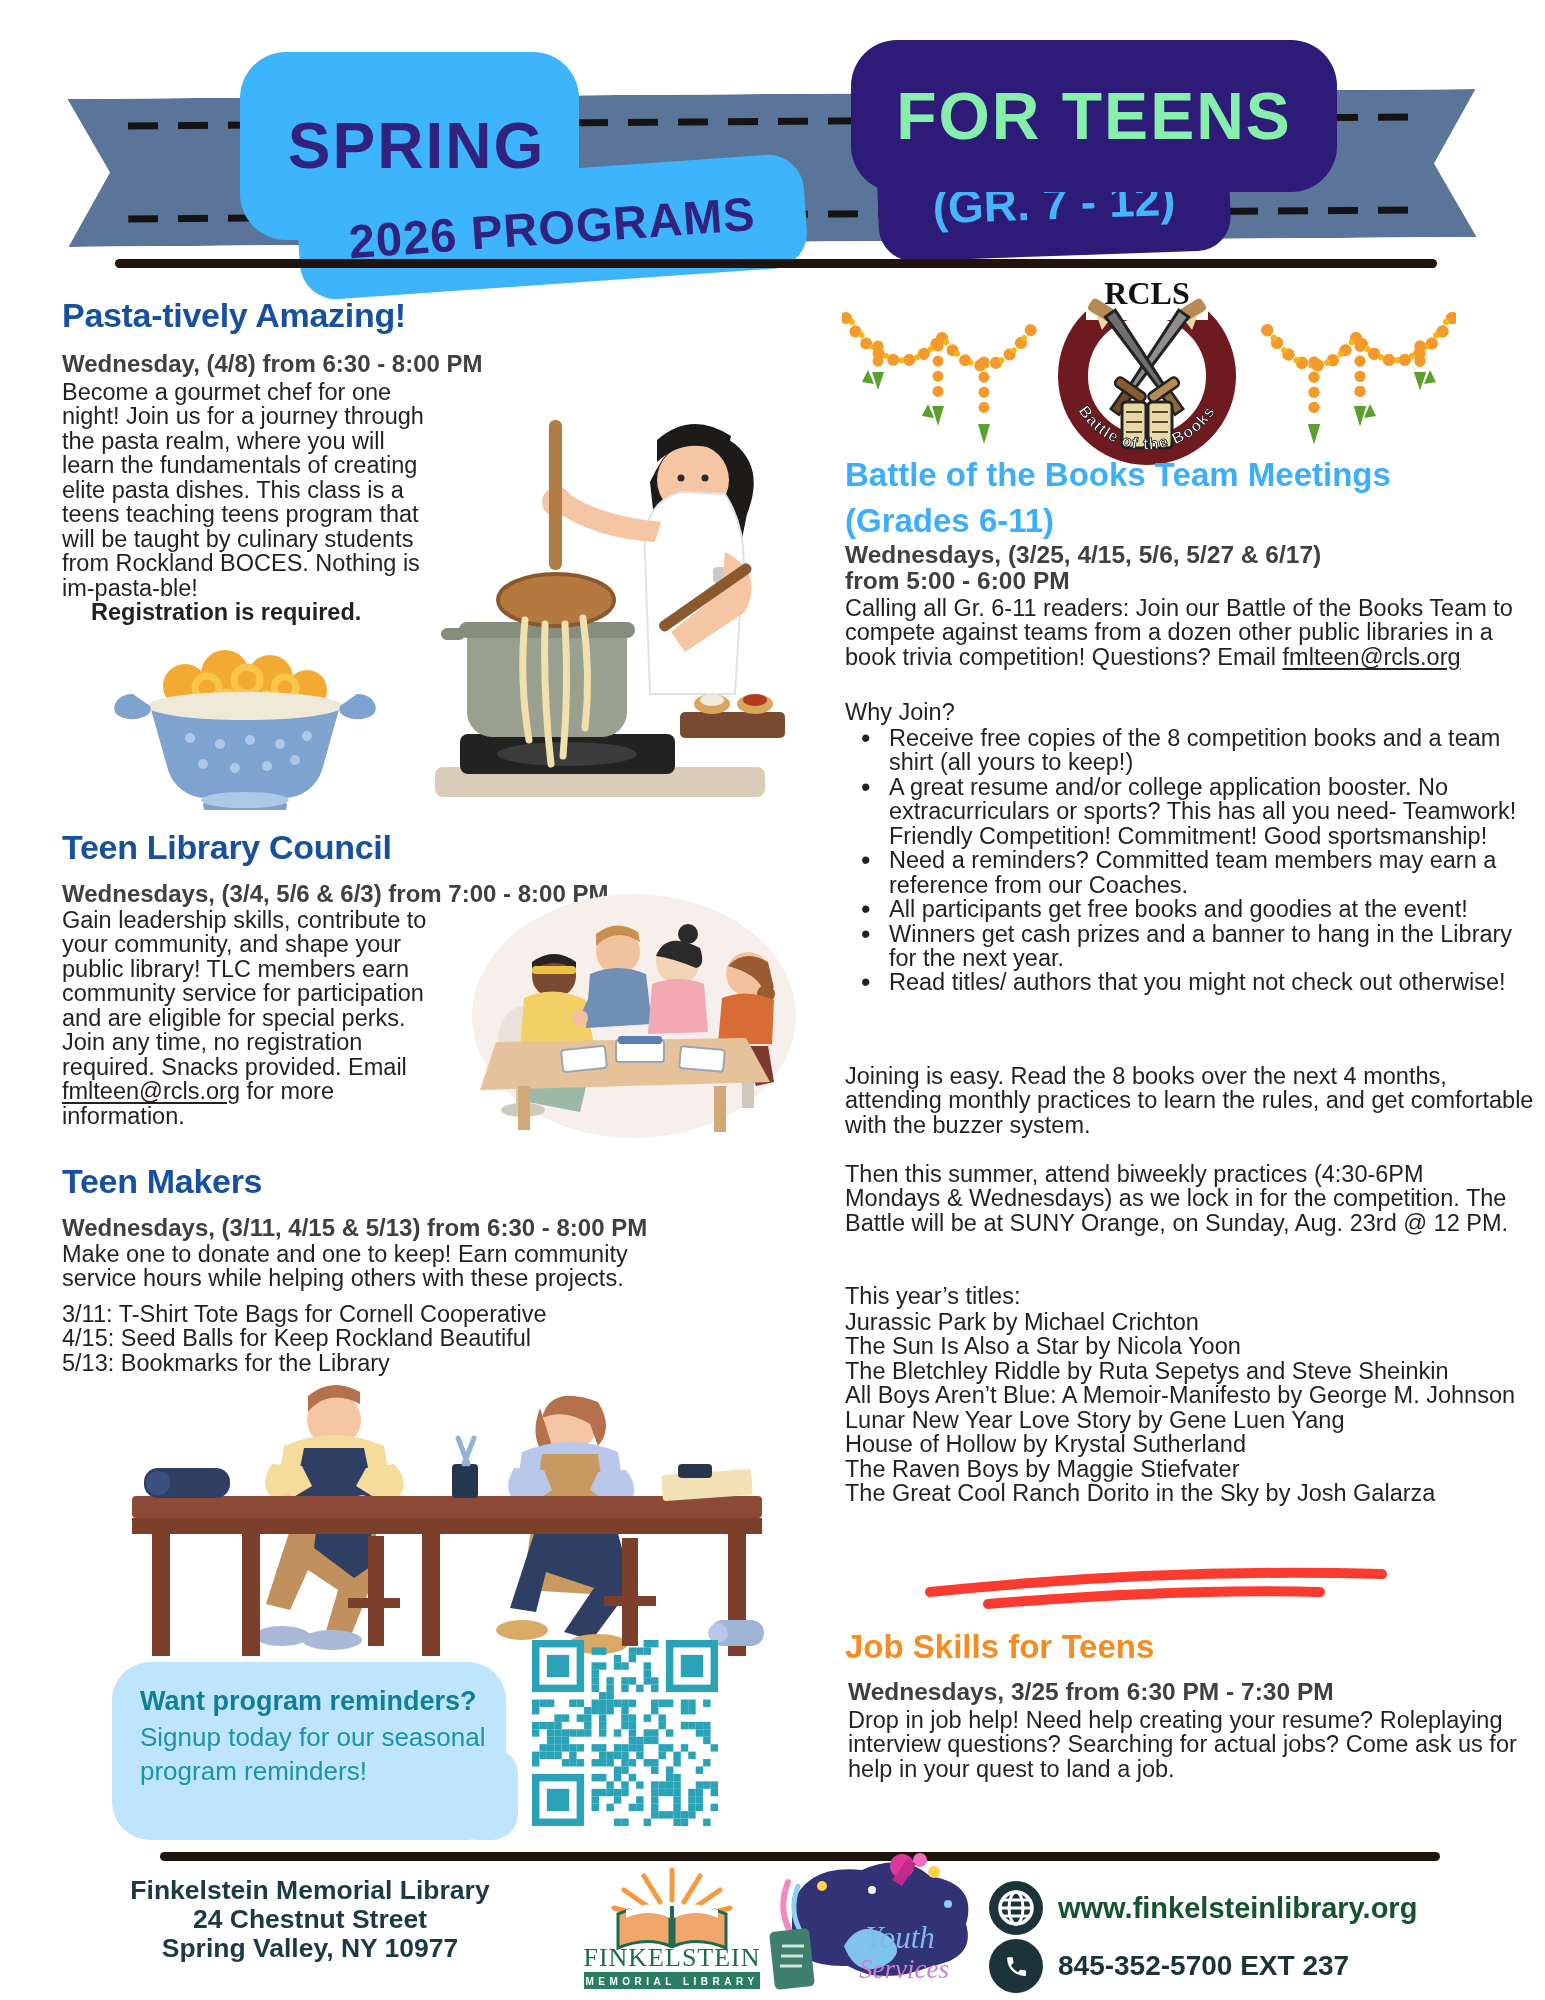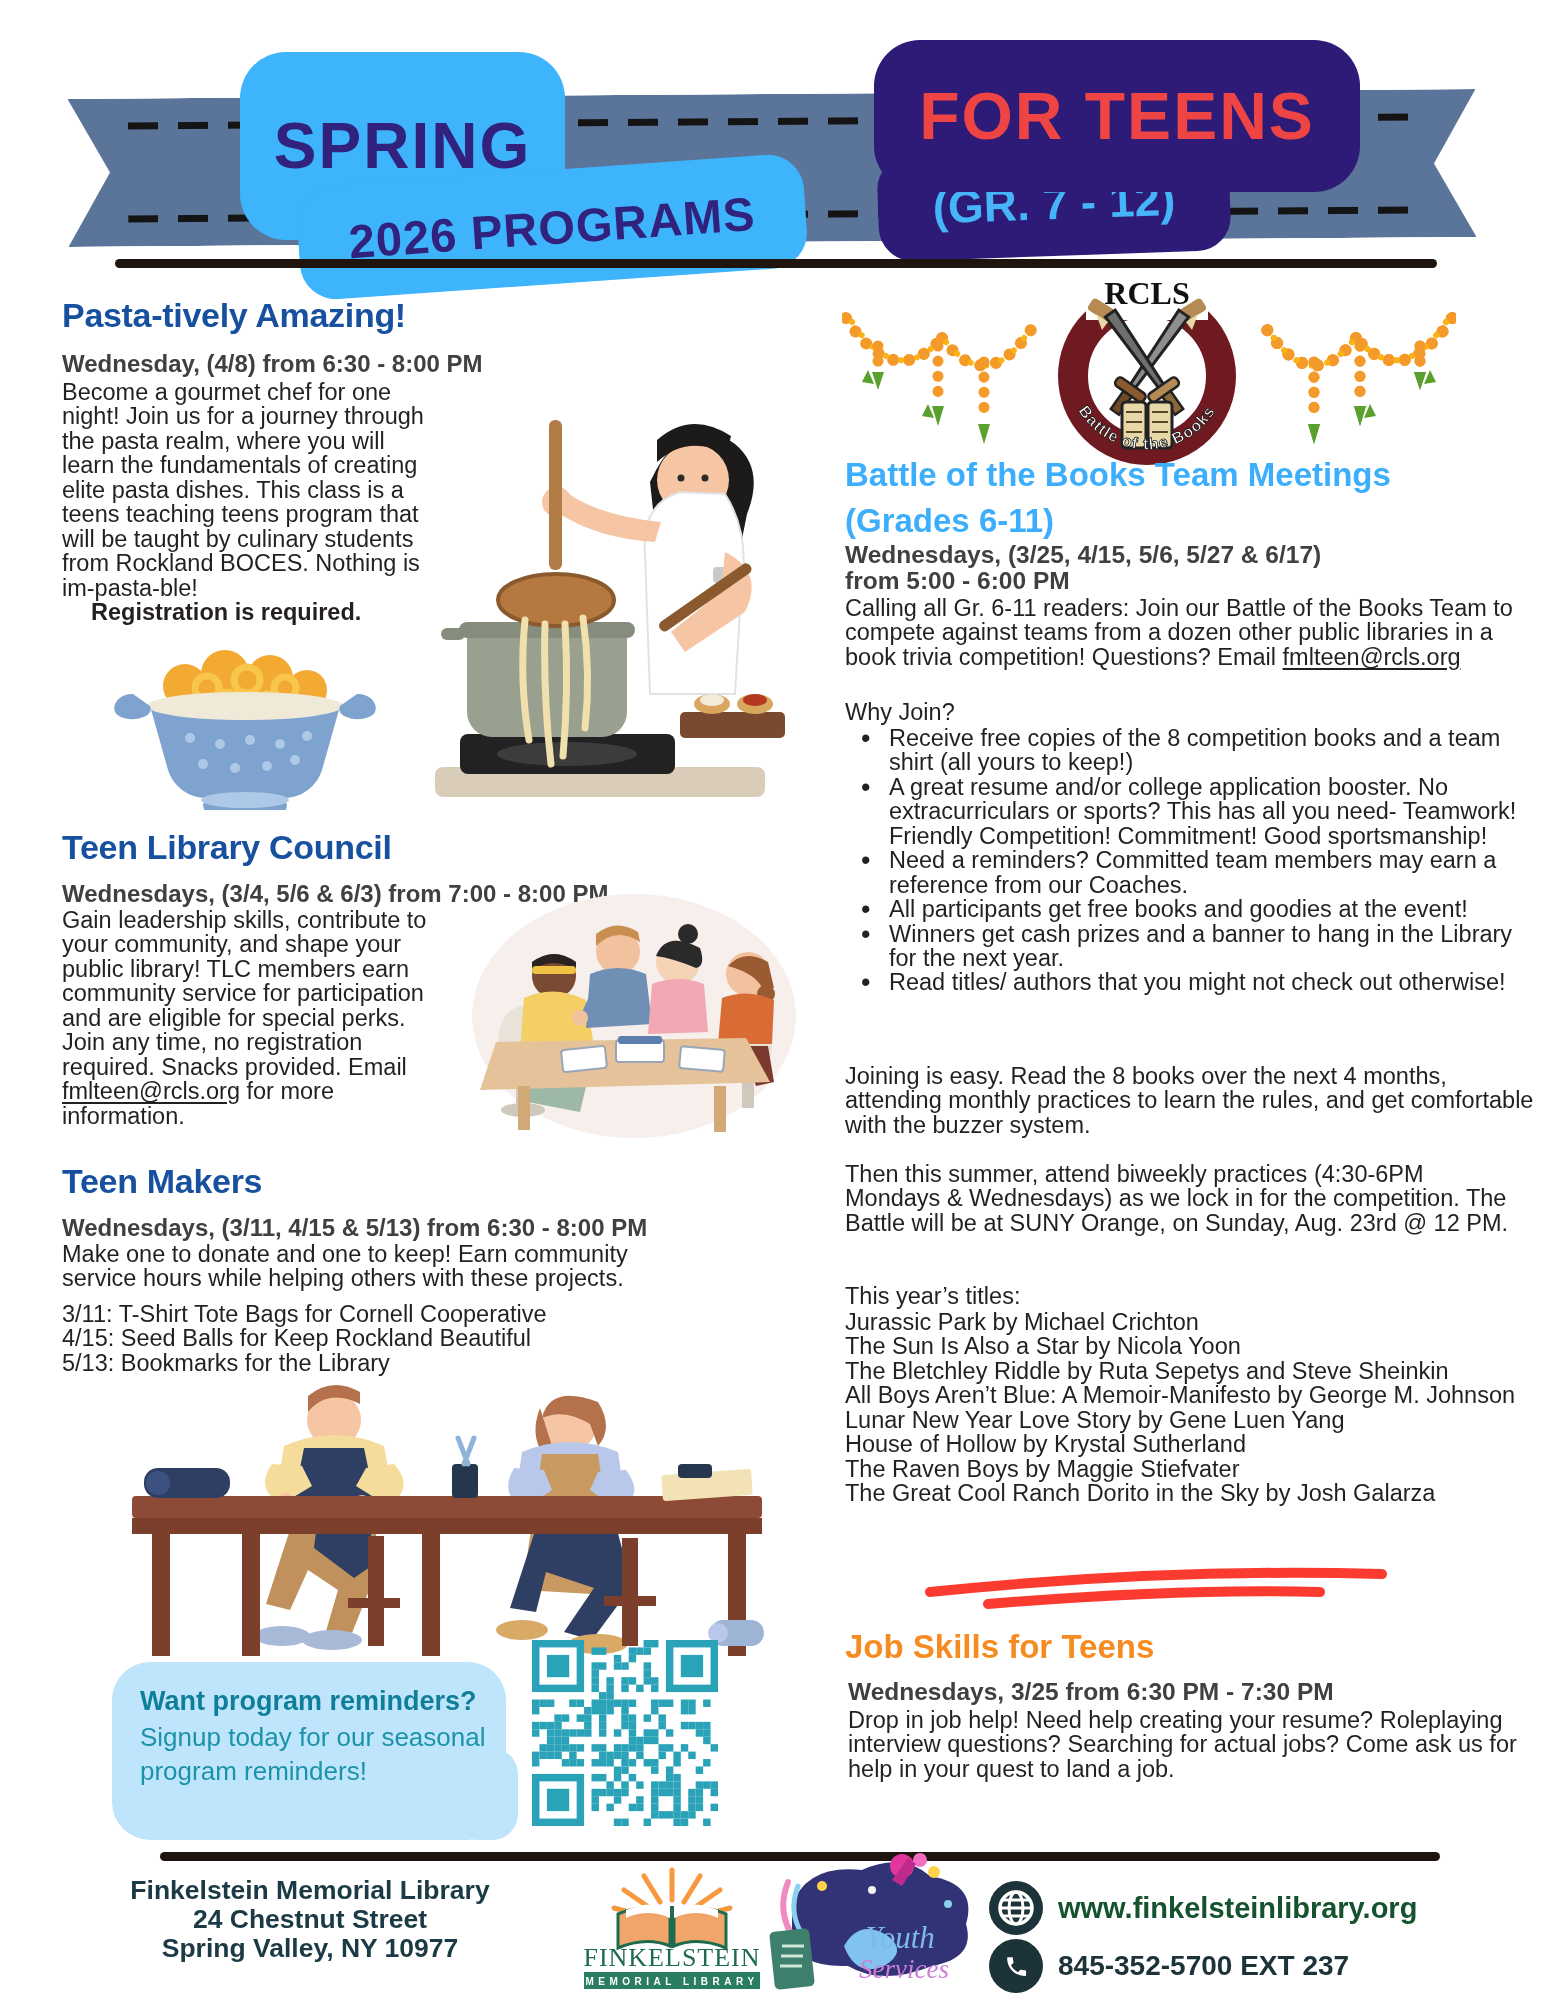--- a/index.html
+++ b/index.html
@@ -13,7 +13,7 @@
   .dash-top{top:24px;} .dash-bot{bottom:24px;}
   .bbox{position:absolute;display:flex;align-items:center;justify-content:center;font-weight:bold;}
   #box-spring{left:240px;top:52px;width:325px;height:188px;border-radius:46px;background:#3db4fb;
-              color:#31227d;font-size:64px;letter-spacing:2px;}
+              color:#31227d;font-size:64px;letter-spacing:2px;padding-left:14px;}
   #box-programs{left:298px;top:170px;width:508px;height:114px;border-radius:36px;background:#3db4fb;
               color:#31227d;font-size:47px;letter-spacing:1px;transform:rotate(-4deg);}
   #box-grades{left:878px;top:150px;width:352px;height:106px;border-radius:34px;background:#2d1b77;

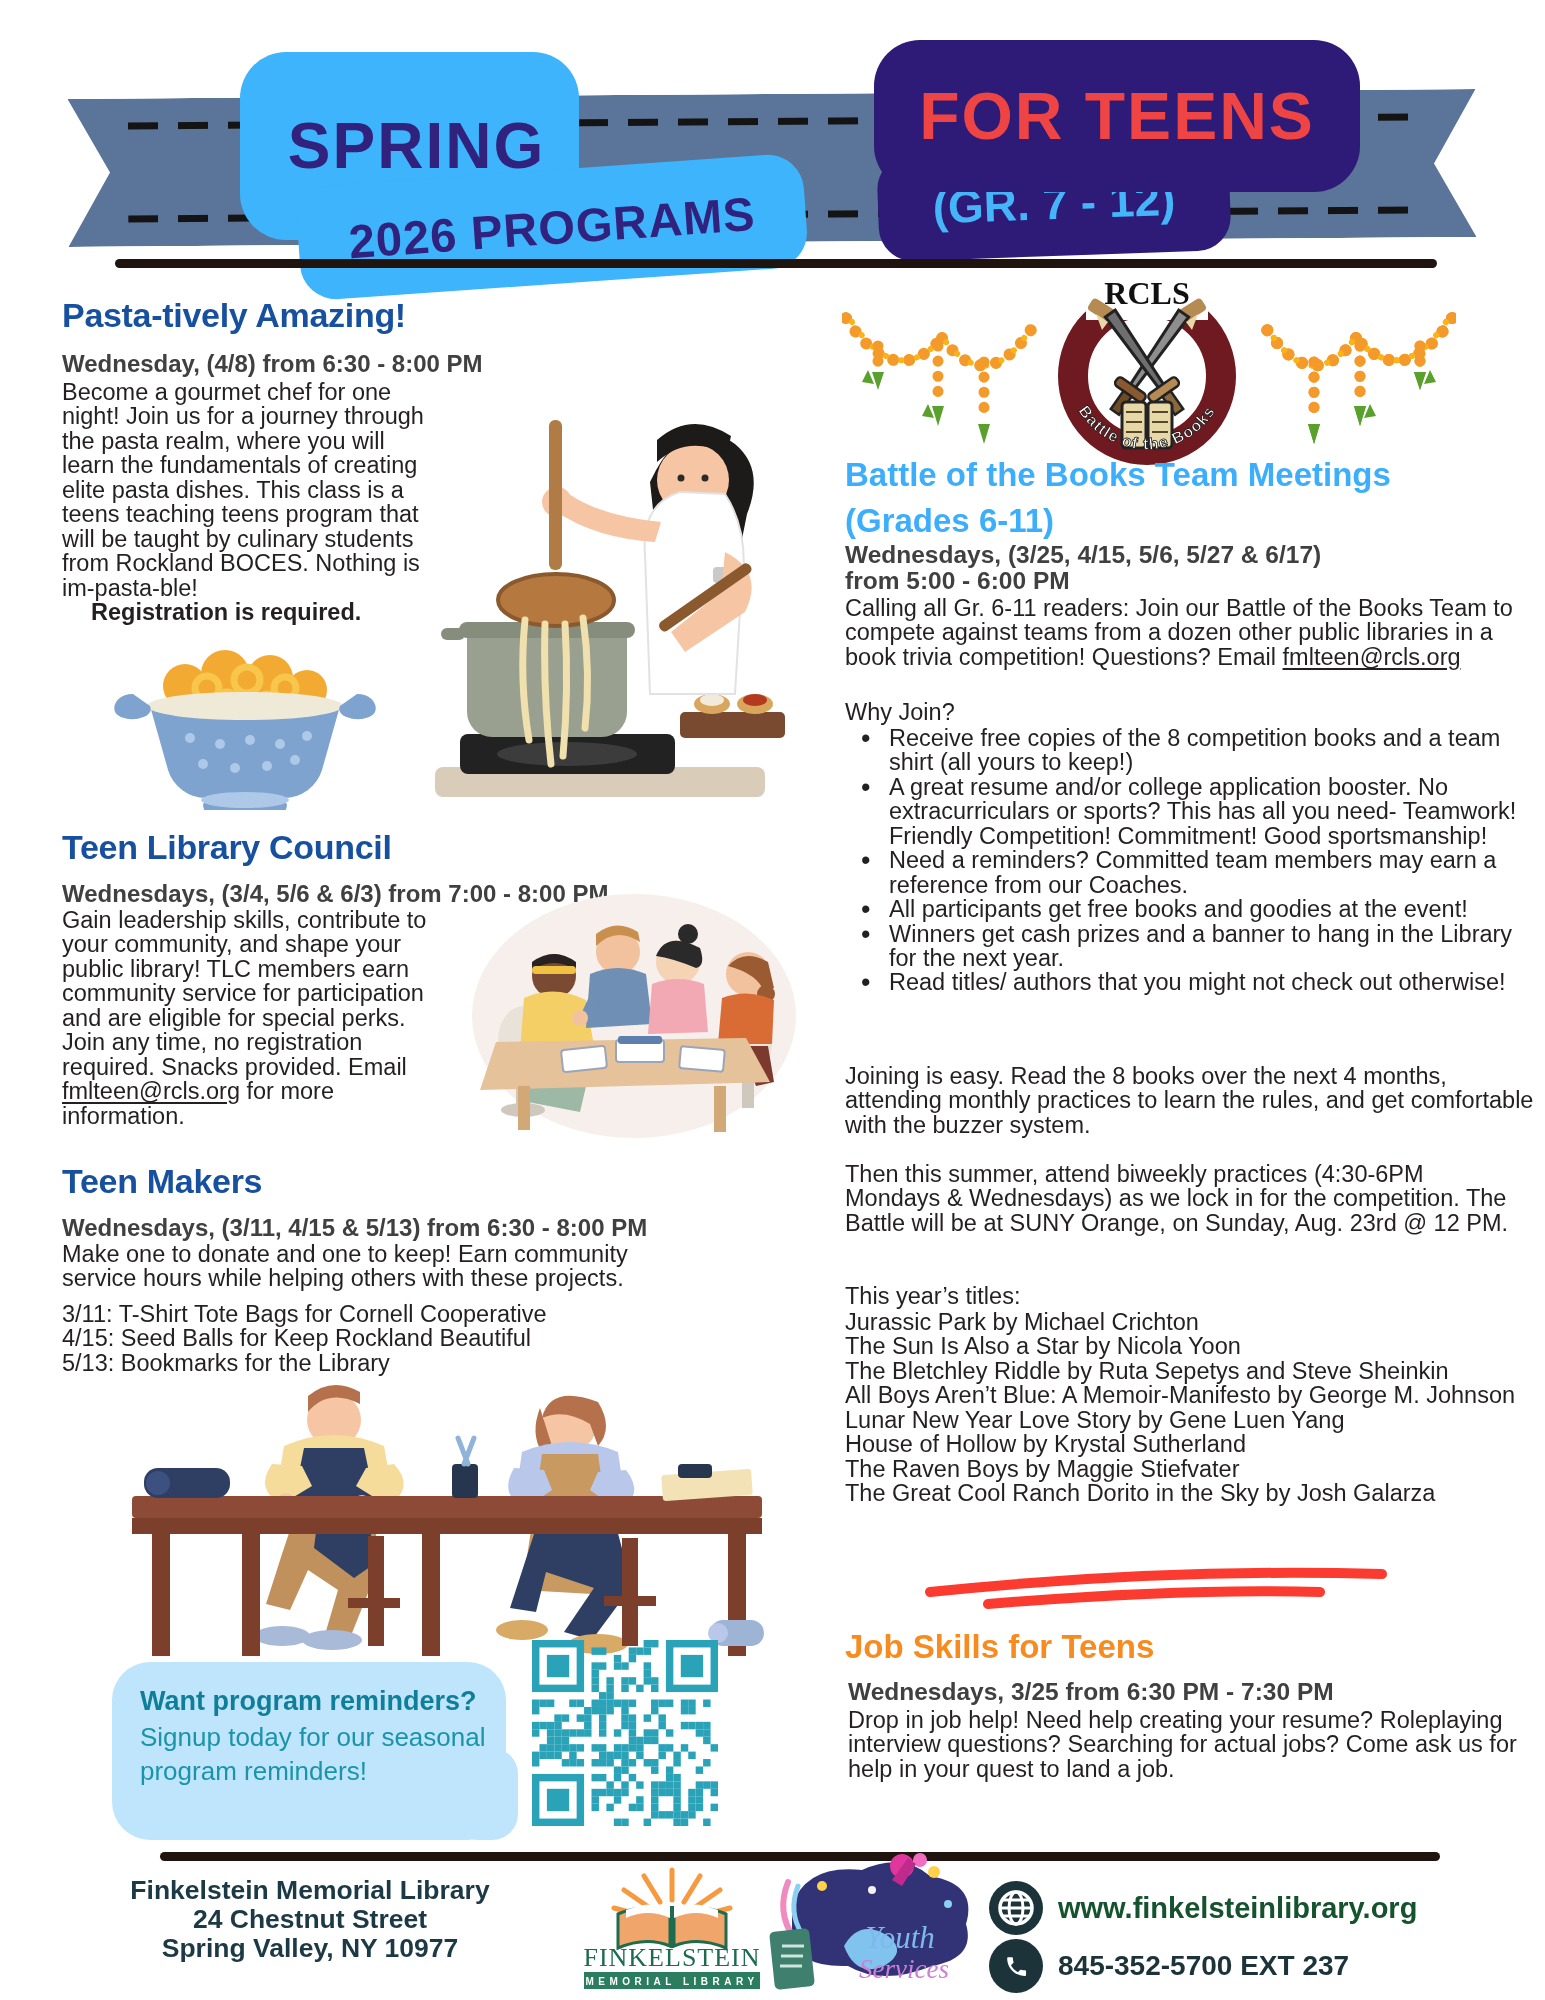--- a/index.html
+++ b/index.html
@@ -18,8 +18,8 @@
               color:#31227d;font-size:47px;letter-spacing:1px;transform:rotate(-4deg);}
   #box-grades{left:878px;top:150px;width:352px;height:106px;border-radius:34px;background:#2d1b77;
               color:#46b4f8;font-size:46px;transform:rotate(-2deg);}
-  #box-forteens{left:874px;top:40px;width:486px;height:152px;border-radius:46px;background:#2d1b77;
-              color:#ef4444;font-size:66px;letter-spacing:2px;}
+  #box-forteens{left:851px;top:40px;width:486px;height:152px;border-radius:46px;background:#2d1b77;
+              color:#86efac;font-size:66px;letter-spacing:2px;}
   .divider{position:absolute;height:9px;border-radius:5px;background:#20150e;}
   #divider-top{left:115px;top:259px;width:1322px;}
   #divider-bottom{left:160px;top:1852px;width:1280px;}

